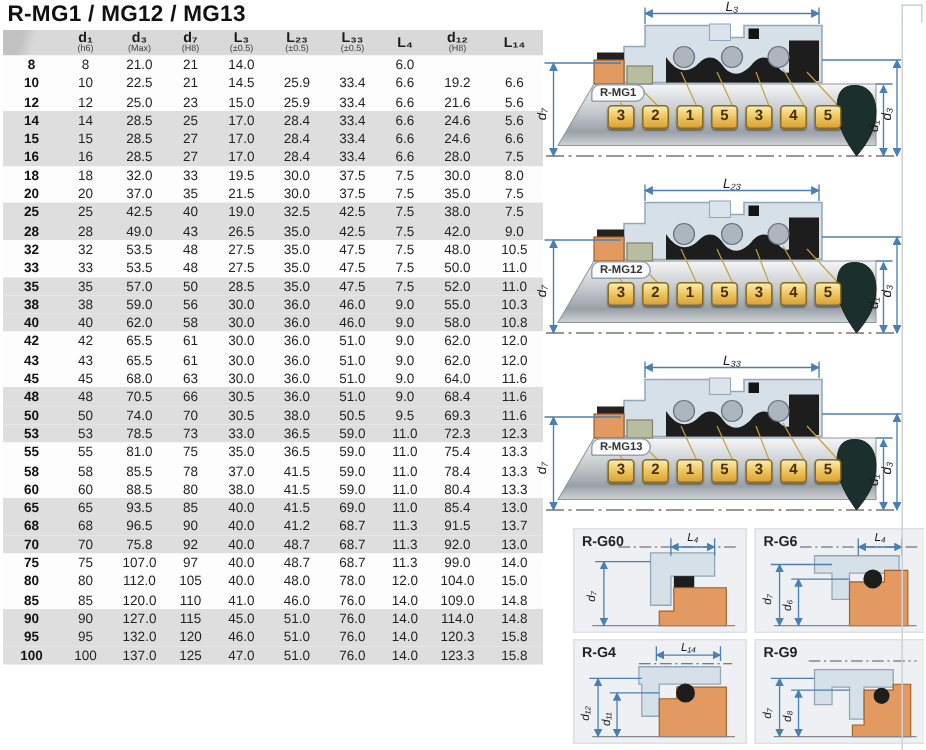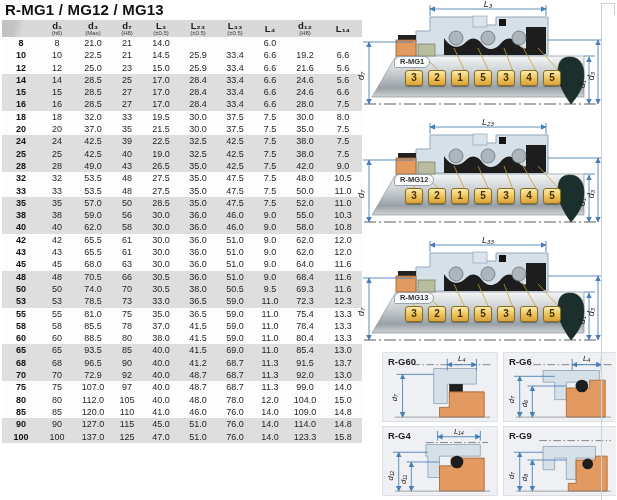--- a/index.html
+++ b/index.html
@@ -196,18 +196,6 @@
         </tr>
 
 
-        <tr class="band-b">
-          <td class="c0">24</td>
-          <td>24</td>
-          <td>42.5</td>
-          <td>39</td>
-          <td>22.5</td>
-          <td>32.5</td>
-          <td>42.5</td>
-          <td>7.5</td>
-          <td>38.0</td>
-          <td>7.5</td>
-        </tr>
 
         <tr class="band-b">
           <td class="c0">25</td>

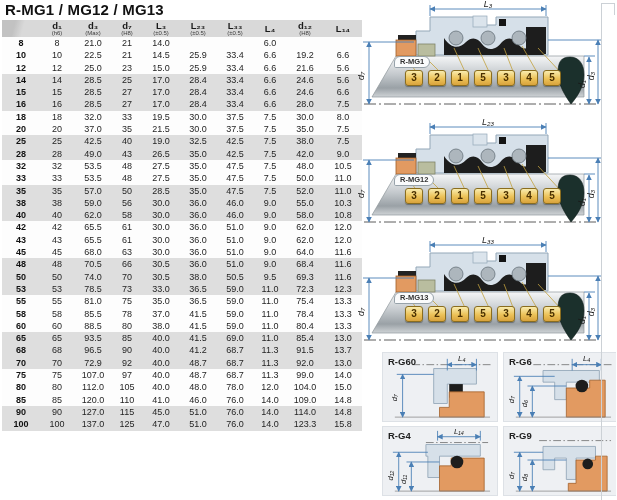--- a/index.html
+++ b/index.html
@@ -435,7 +435,7 @@
         <tr class="band-b">
           <td class="c0">70</td>
           <td>70</td>
-          <td>72.9</td>
+          <td>75.8</td>
           <td>92</td>
           <td>40.0</td>
           <td>48.7</td>

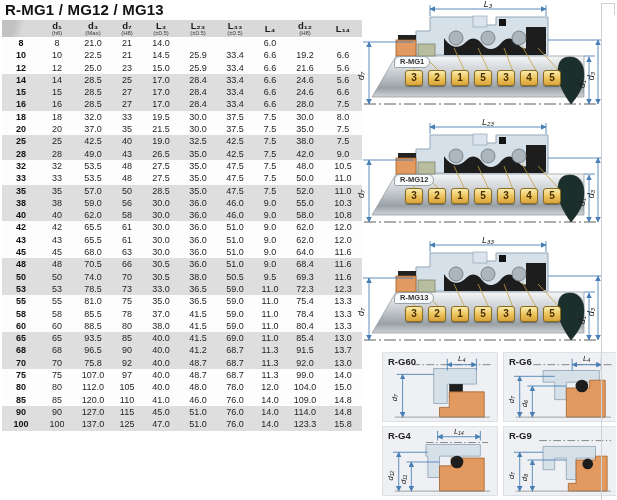--- a/index.html
+++ b/index.html
@@ -497,6 +497,18 @@
           <td>14.8</td>
         </tr>
 
+        <tr class="band-b">
+          <td class="c0">95</td>
+          <td>95</td>
+          <td>132.0</td>
+          <td>120</td>
+          <td>46.0</td>
+          <td>51.0</td>
+          <td>76.0</td>
+          <td>14.0</td>
+          <td>120.3</td>
+          <td>15.8</td>
+        </tr>
 
         <tr class="band-b">
           <td class="c0">100</td>

